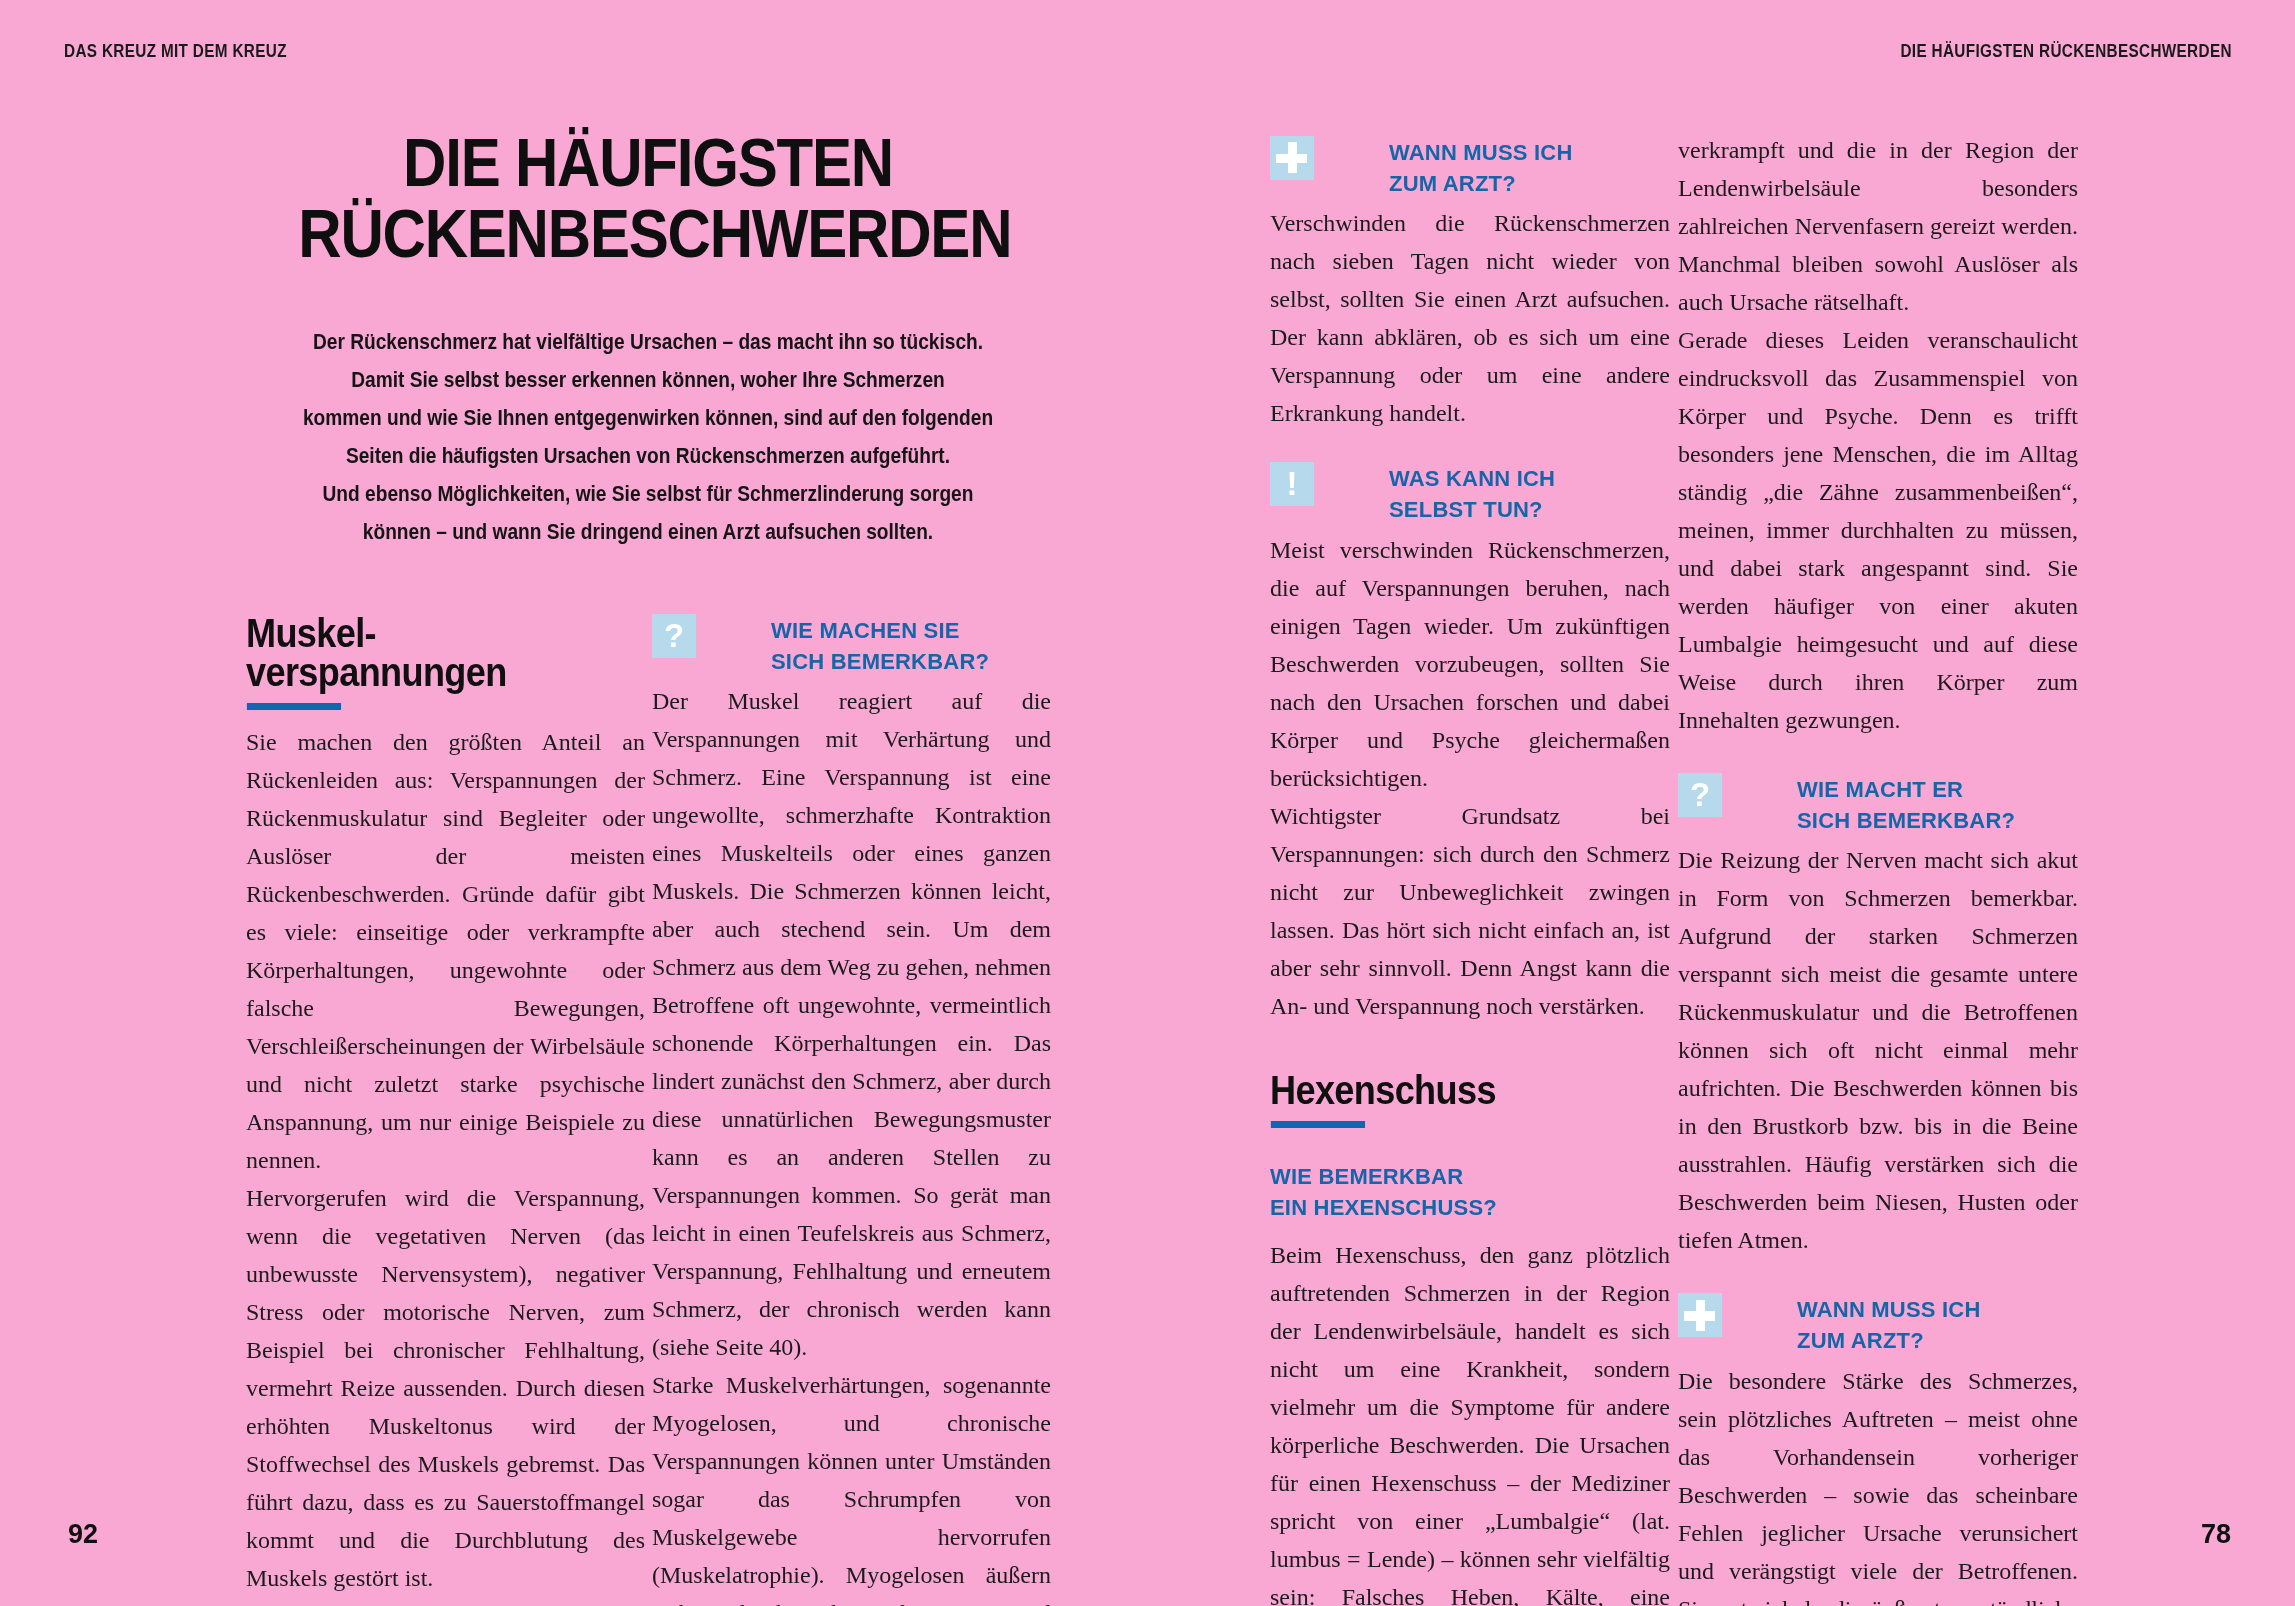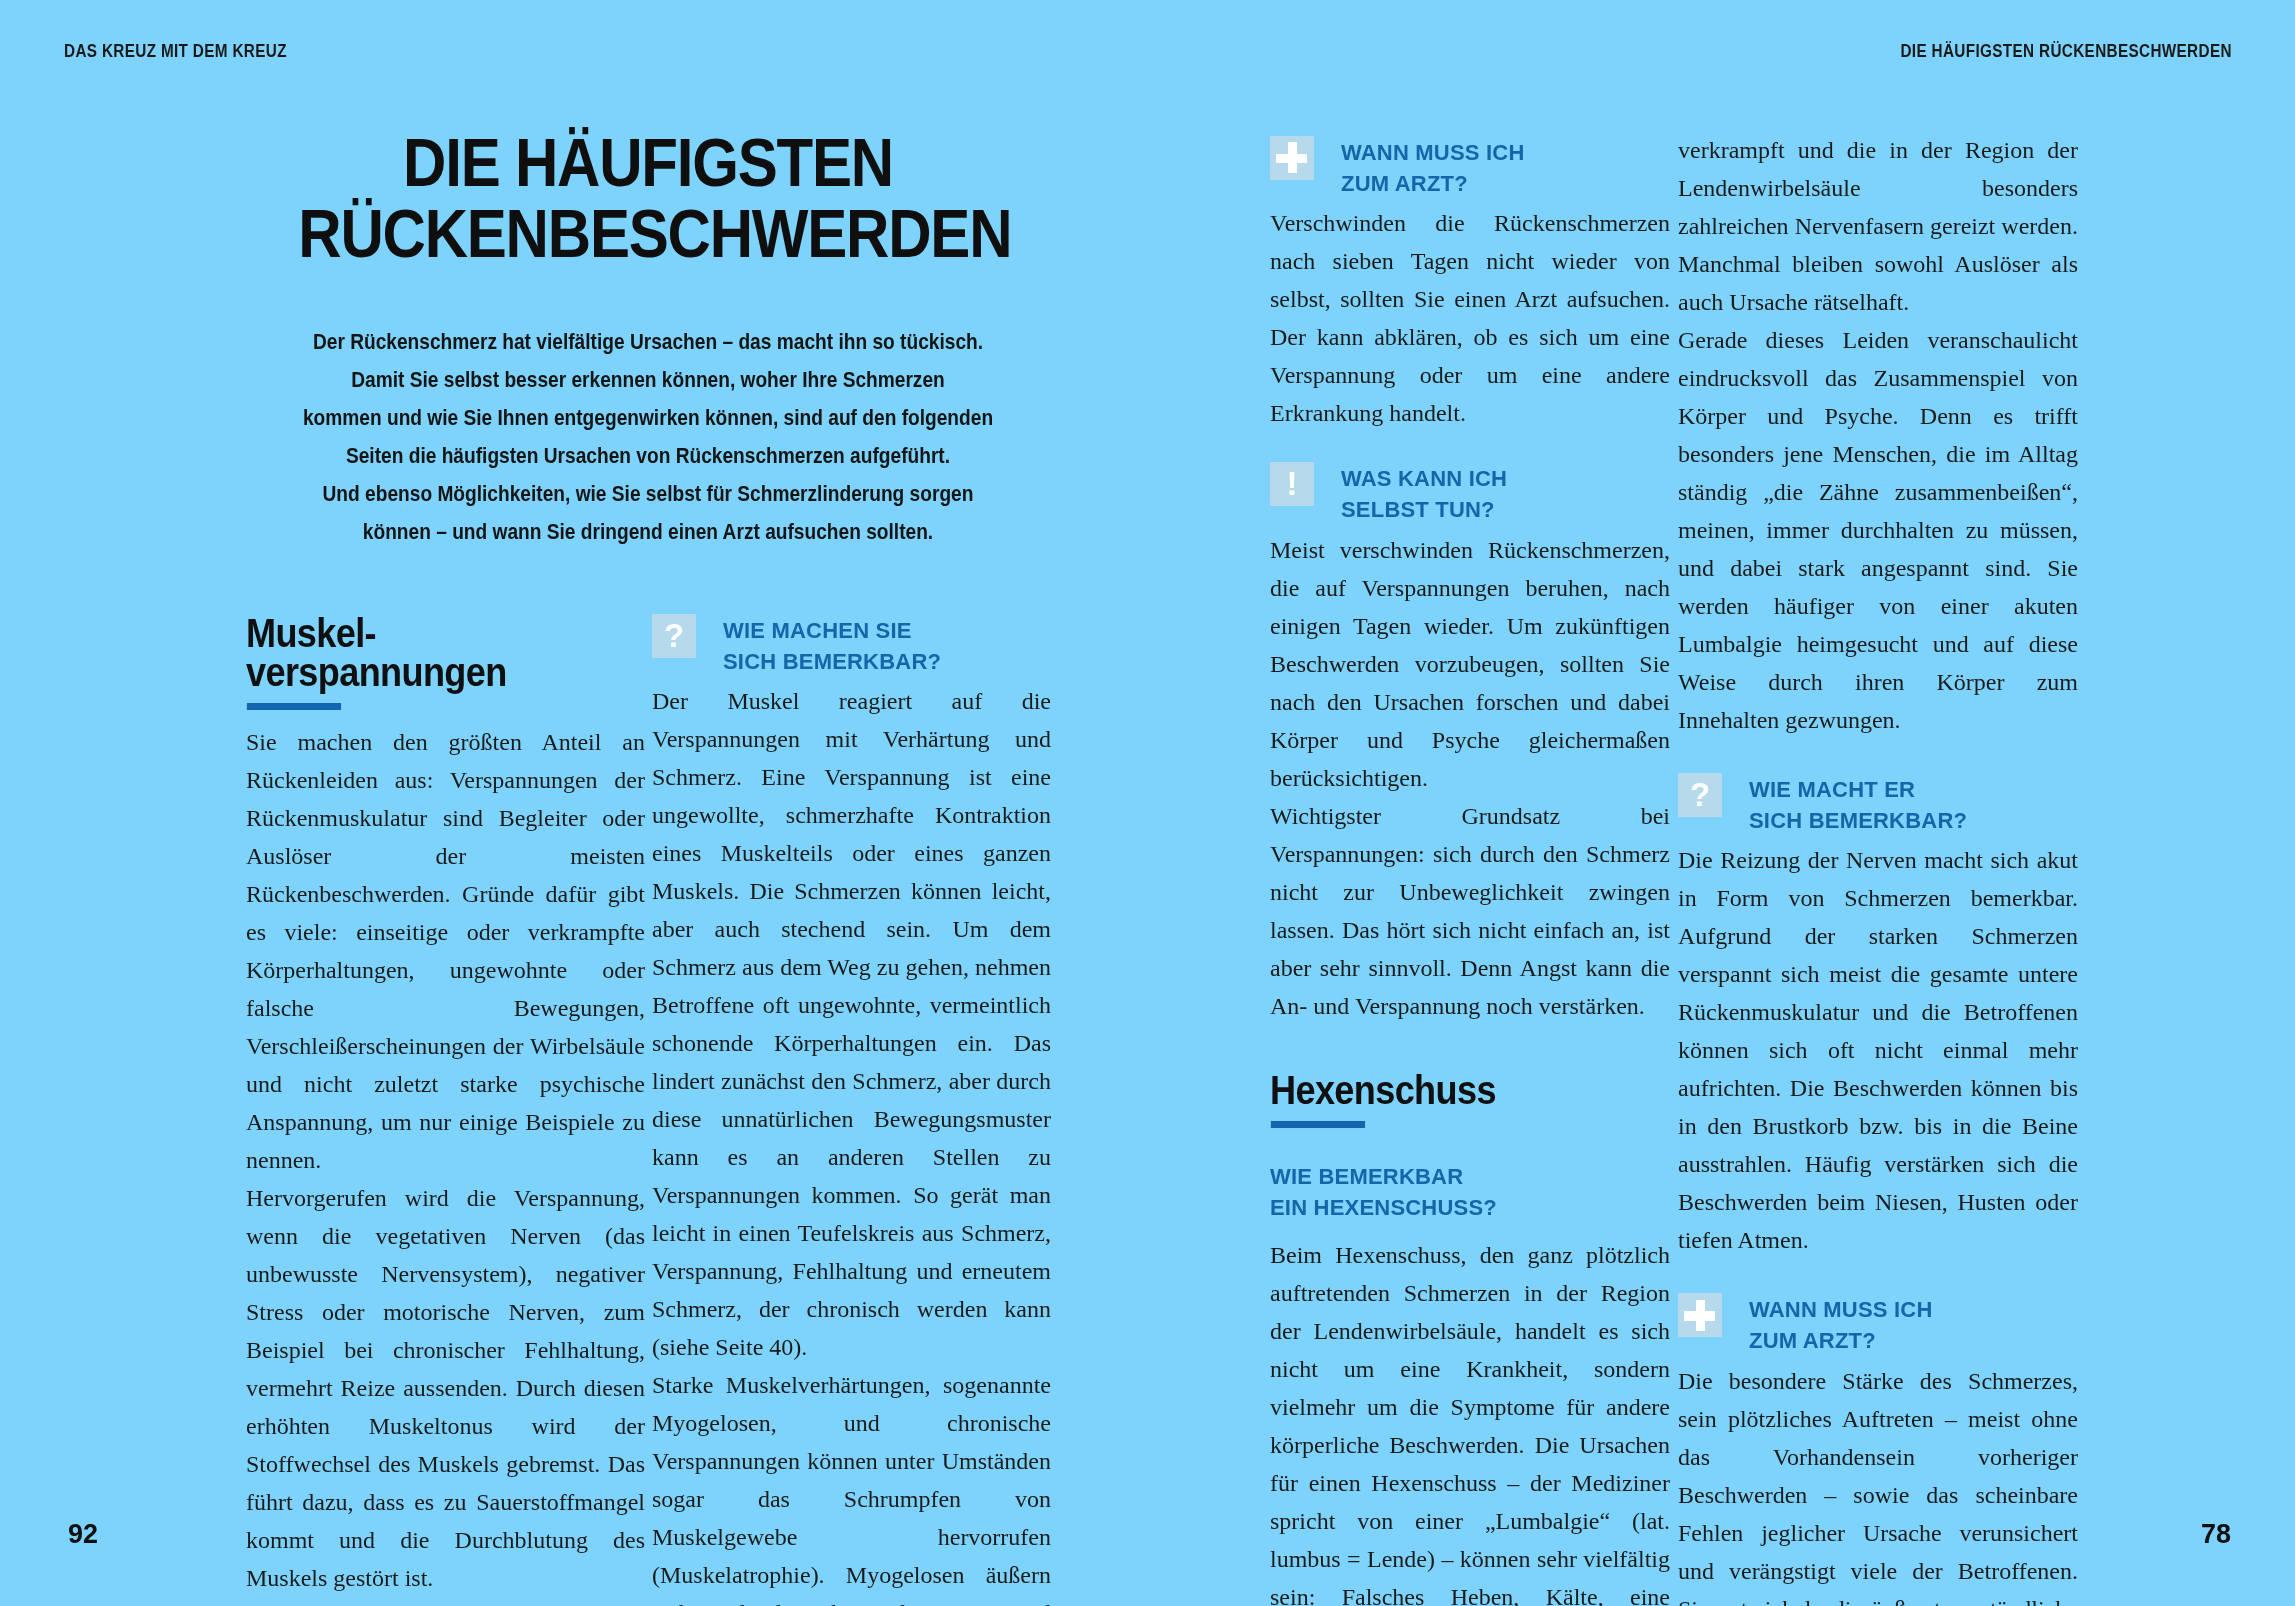--- a/index.html
+++ b/index.html
@@ -3,7 +3,7 @@
 <meta charset="utf-8">
 <style>
   html,body{margin:0;padding:0;background:#e8e8e8;}
-  .spread{position:relative;width:2295px;height:1607px;background:#7dd3fc;overflow:hidden;
+  .spread{position:relative;width:2295px;height:1607px;background:#f9a8d4;overflow:hidden;
           font-family:"Liberation Serif",serif;color:#1b1b1b;}
   .abs{position:absolute;}
   

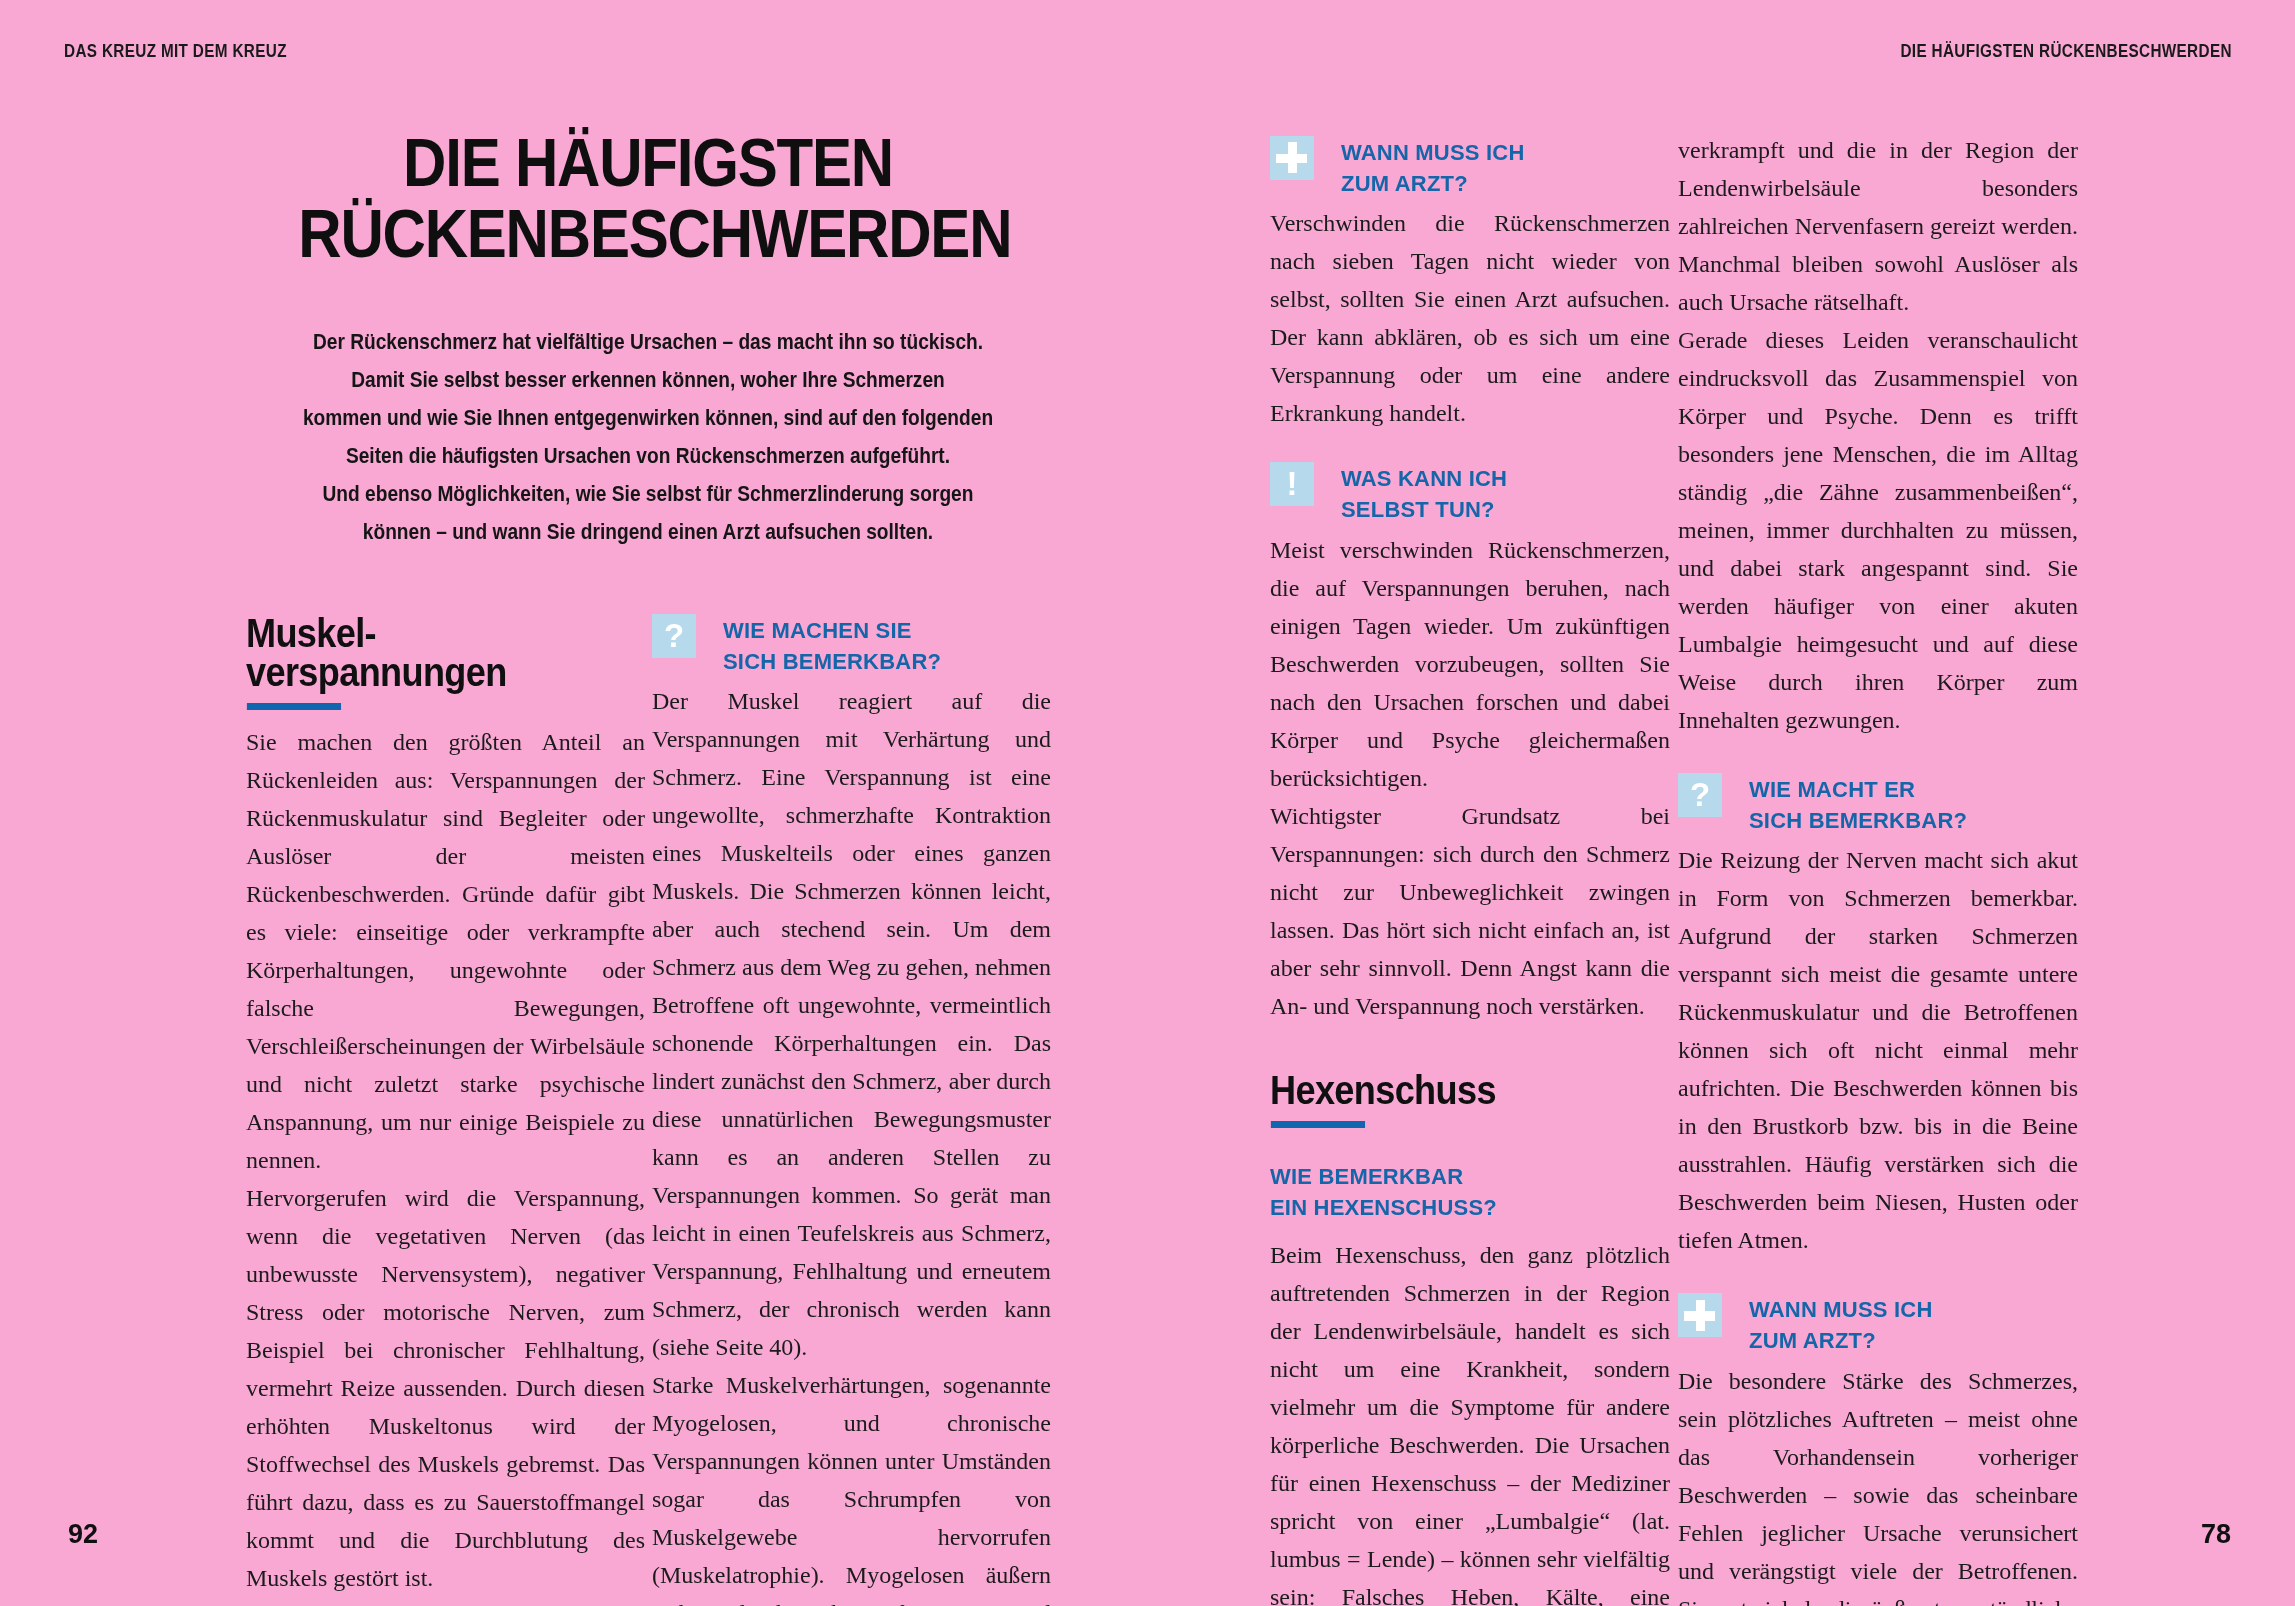--- a/index.html
+++ b/index.html
@@ -25,7 +25,7 @@
   
   .subhead{font:700 22px/31px "Liberation Sans",sans-serif;color:#1565a9;letter-spacing:0.2px;}
   
-  .sechdr{display:flex;align-items:flex-start;}
+  .sechdr{display:flex;align-items:flex-start;gap:48px;}
   .icon{width:44px;height:44px;background:#b7d9ec;flex:0 0 44px;display:flex;align-items:center;justify-content:center;position:relative;margin-right:27px;}
   .icon .glyph{color:#fff;font:700 33px/33px "Liberation Sans",sans-serif;margin-top:-1.4px;}
   .icon.cross::before{content:"";position:absolute;left:6.4px;top:18px;width:31px;height:9.3px;background:#fff;}

